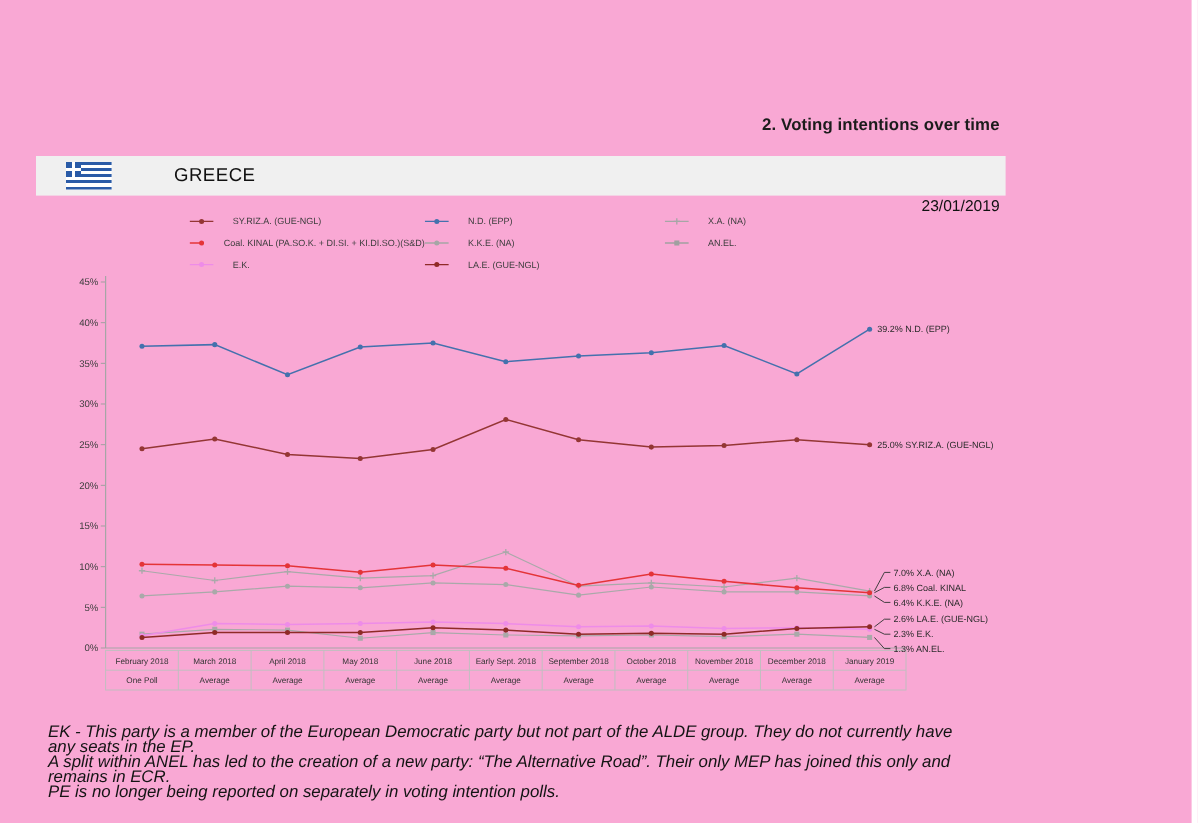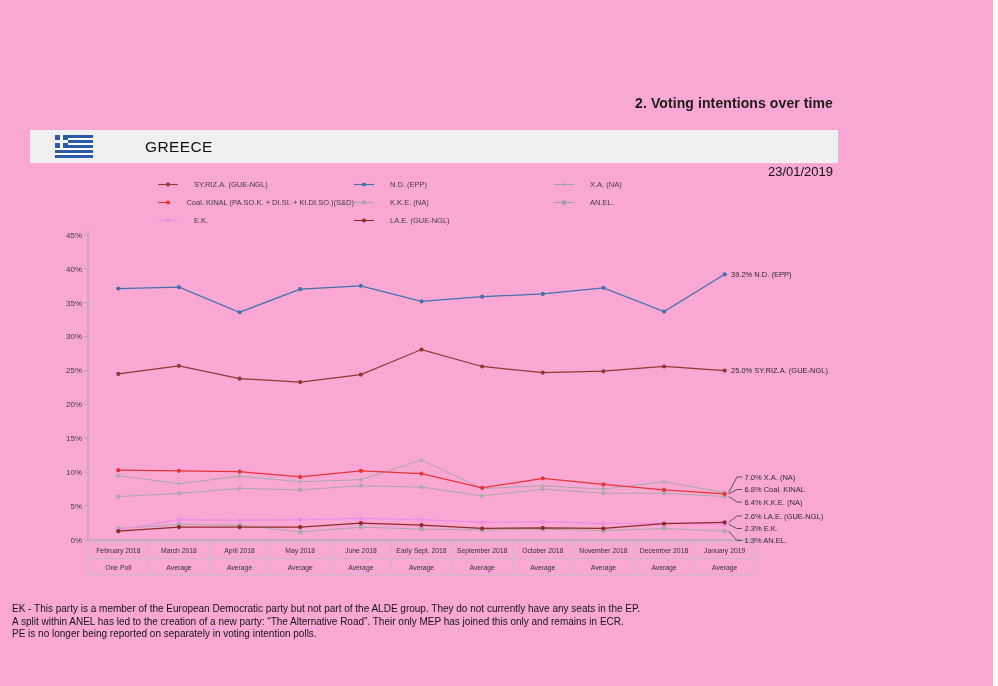--- a/index.html
+++ b/index.html
@@ -29,7 +29,7 @@
   .legend-item{display:flex;align-items:flex-start;gap:16px;height:11px;font-size:7.5px;color:#3d3d3d;white-space:nowrap;}
   .chart-wrap{position:absolute;left:40px;top:228px;width:950px;height:372px;}
   .footnotes{
-    position:absolute;left:12px;top:603px;font-size:10px;line-height:12.5px;color:#141414;width:760px;
+    position:absolute;left:40px;top:603px;font-size:14px;line-height:12.5px;color:#141414;width:760px;font-style:italic;
   }
 </style>
 </head>

